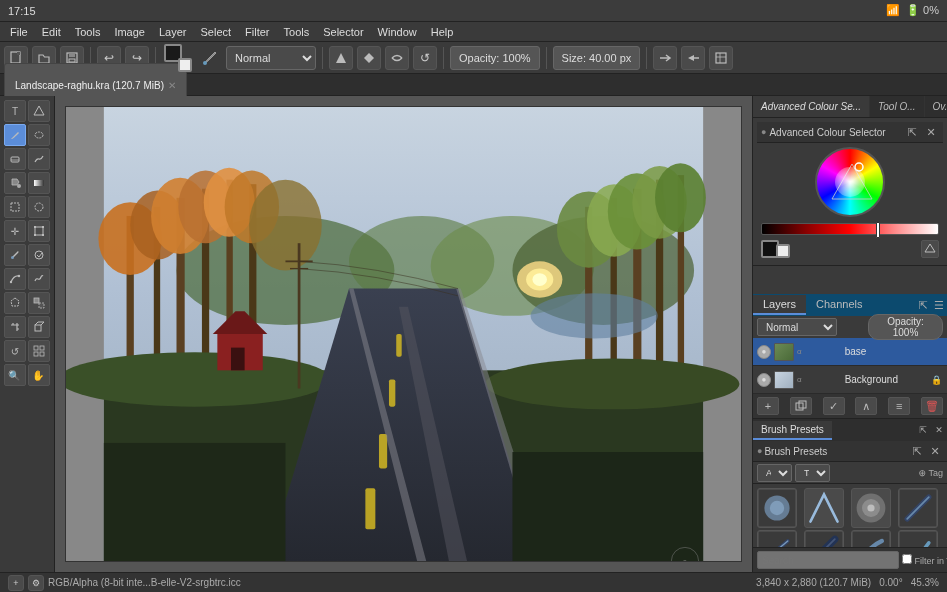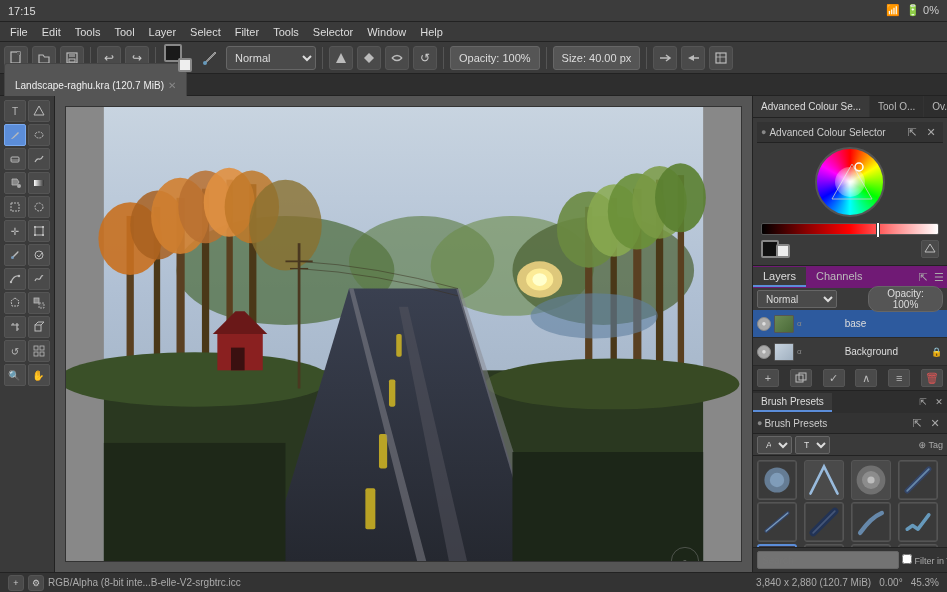--- a/index.html
+++ b/index.html
@@ -558,7 +558,7 @@
   <span class="menu-item">File</span>
   <span class="menu-item">Edit</span>
   <span class="menu-item">Tools</span>
-  <span class="menu-item">Tool</span>
+  <span class="menu-item">Image</span>
   <span class="menu-item">Layer</span>
   <span class="menu-item">Select</span>
   <span class="menu-item">Filter</span>

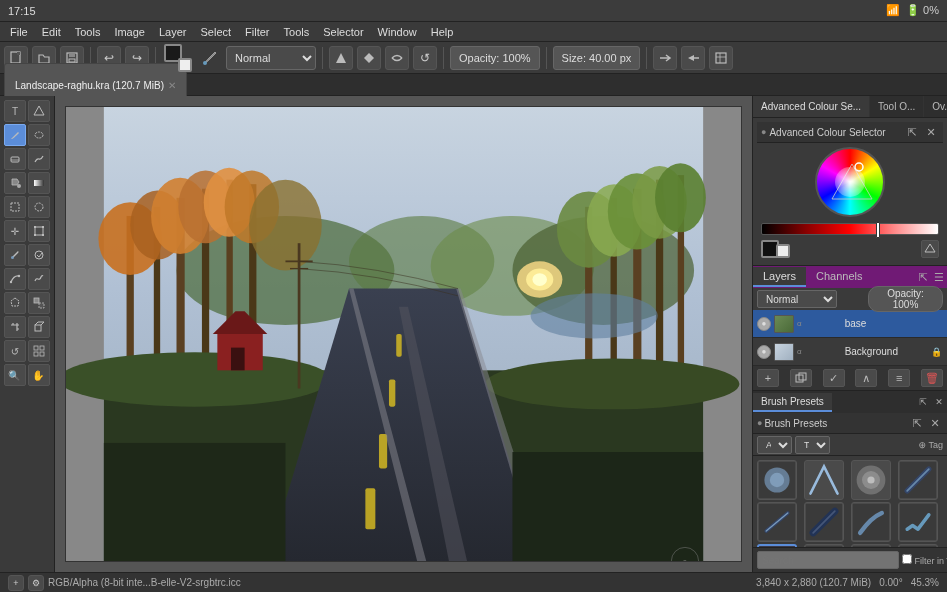--- a/index.html
+++ b/index.html
@@ -155,6 +155,7 @@
       background: #2e2e2e;
       border-bottom: 1px solid #222;
       height: 22px;
+      font-style: italic;
     }
     .panel-tab {
       padding: 3px 8px;

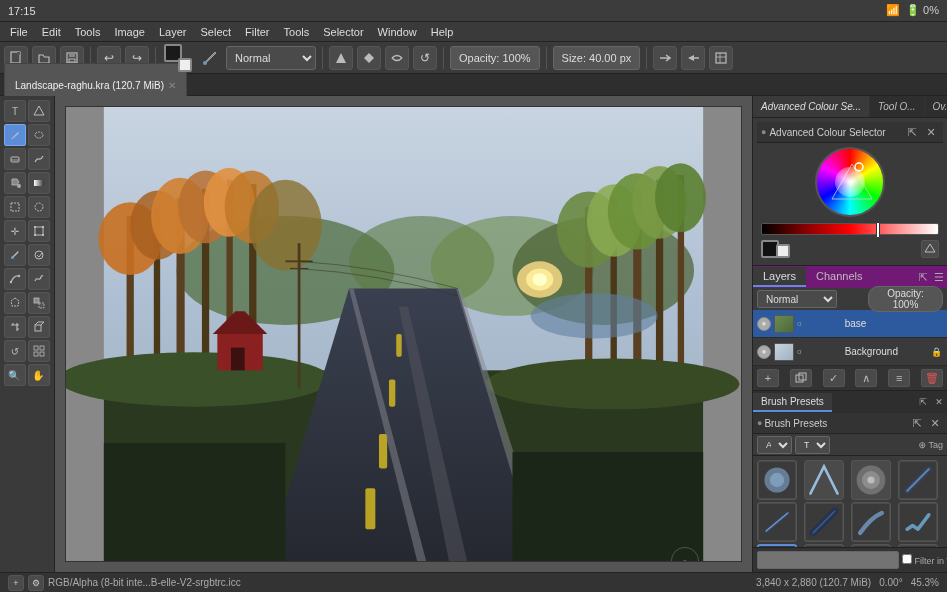--- a/index.html
+++ b/index.html
@@ -229,9 +229,10 @@
     }
     #layers-tabs {
       display: flex;
-      background: #701a75;
+      background: #0c4a6e;
       height: 22px;
       align-items: center;
+      margin-top: 28px;
     }
     .layers-tab {
       padding: 3px 10px;

